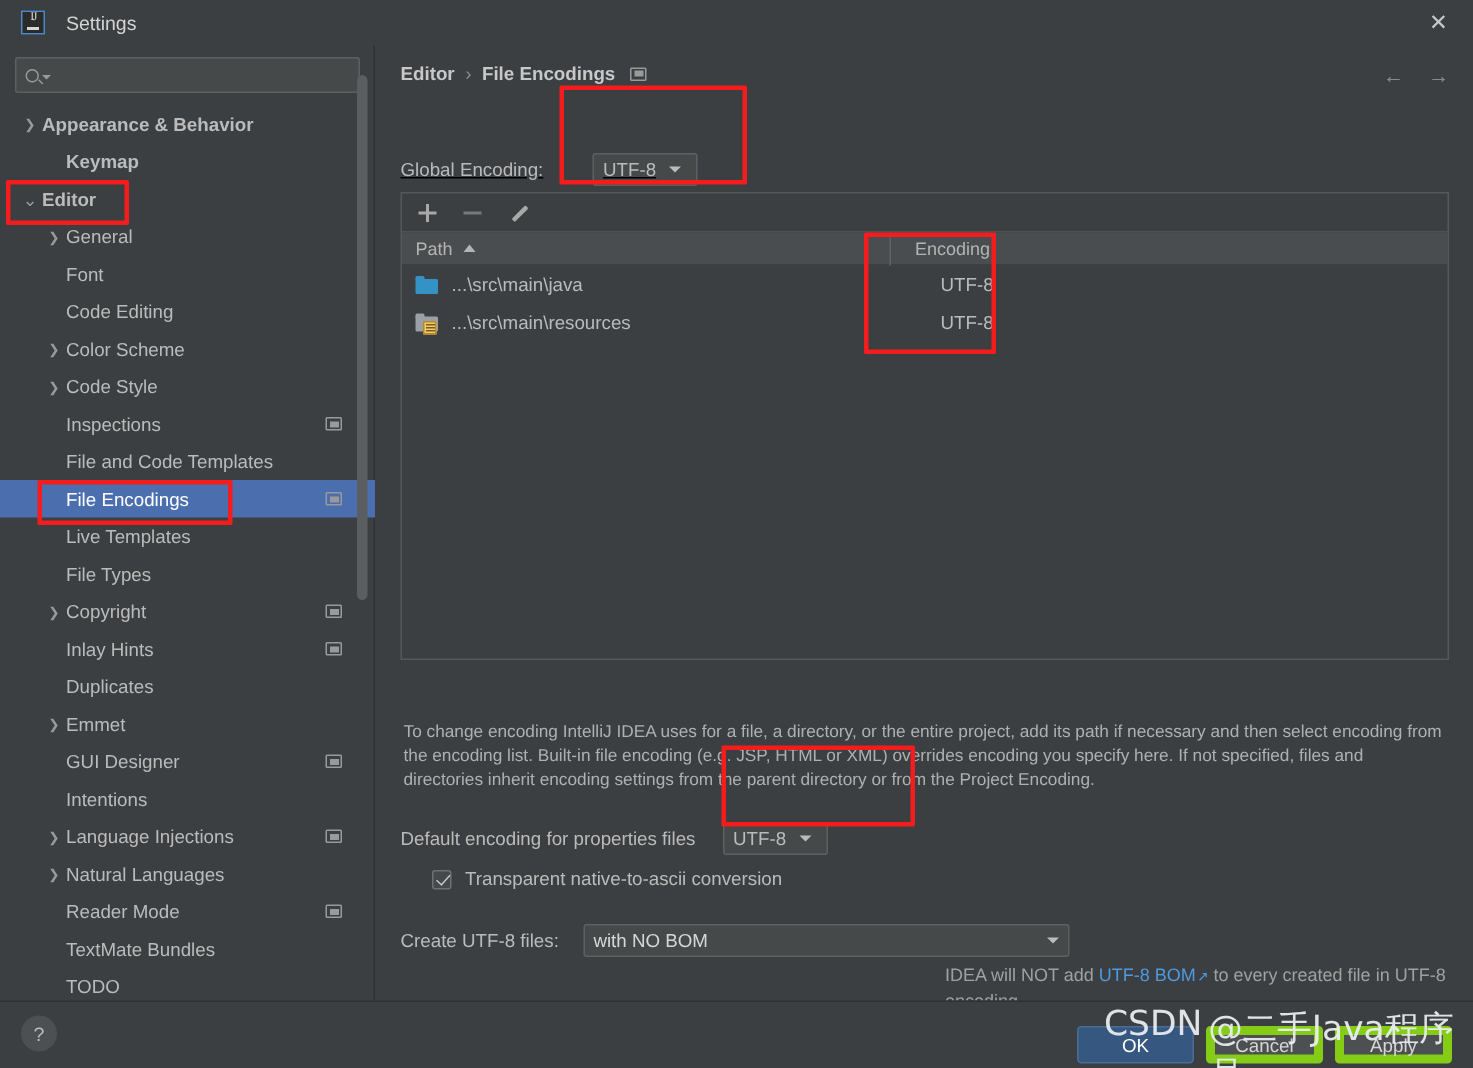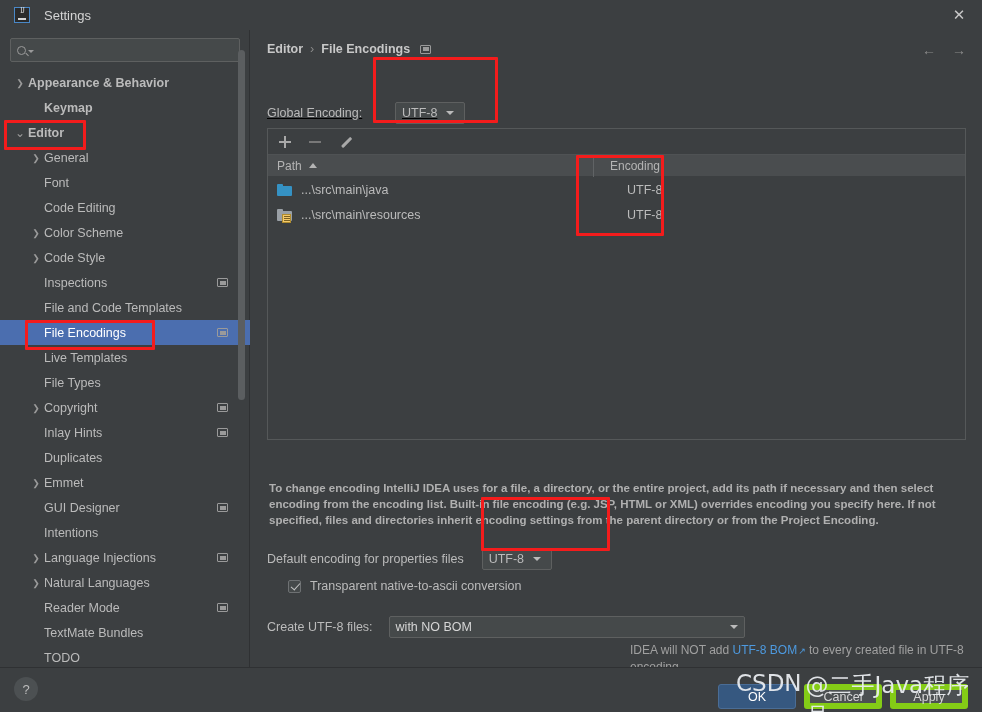--- a/index.html
+++ b/index.html
@@ -220,7 +220,7 @@
 
   .desc {
     position: absolute; left: 18px; top: 450px; width: 696px;
-    font-size: 11.5px; color: #b0b0b0; line-height: 16px; font-weight: bold;
+    font-size: 11.5px; color: #b0b0b0; line-height: 16px;
   }
 
   .checkbox {

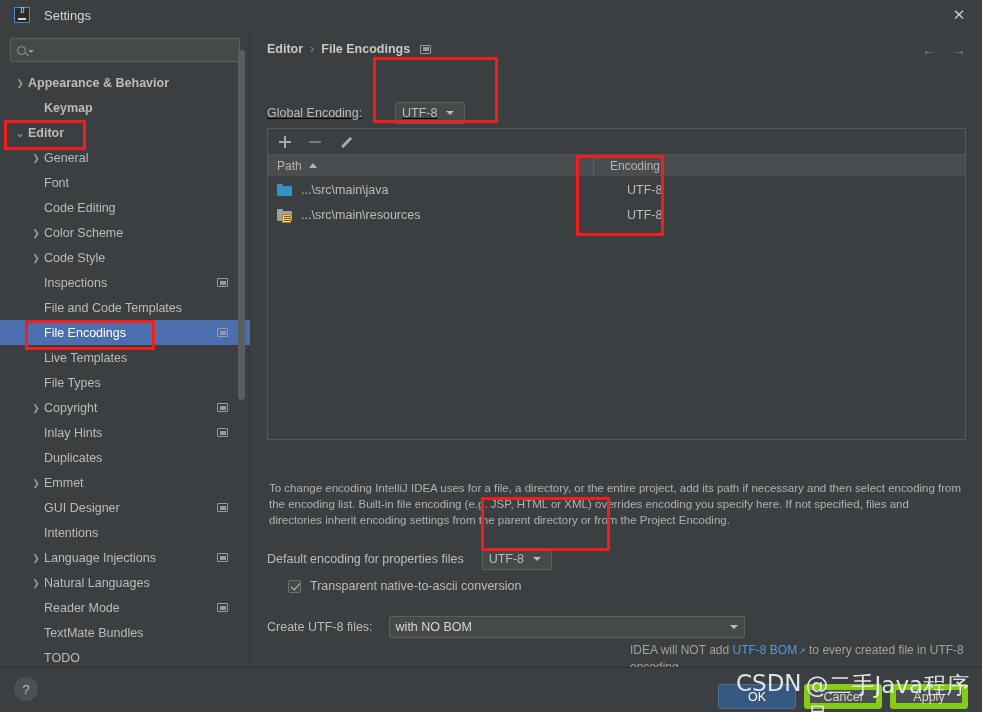--- a/index.html
+++ b/index.html
@@ -491,7 +491,7 @@
 
     <div class="row" style="left:16px; top:586px;">
       <span class="lbl-static">Create UTF-8 files:</span>
-      <span class="combo-wide" style="margin-left:16px; width:356px;">
+      <span class="combo-wide" style="margin-left:16px; width:324px;">
         <span>with NO BOM</span>
         <span class="cap" style="width:0;height:0;border-left:4px solid transparent;border-right:4px solid transparent;border-top:4px solid #bbbbbb;"></span>
       </span>

